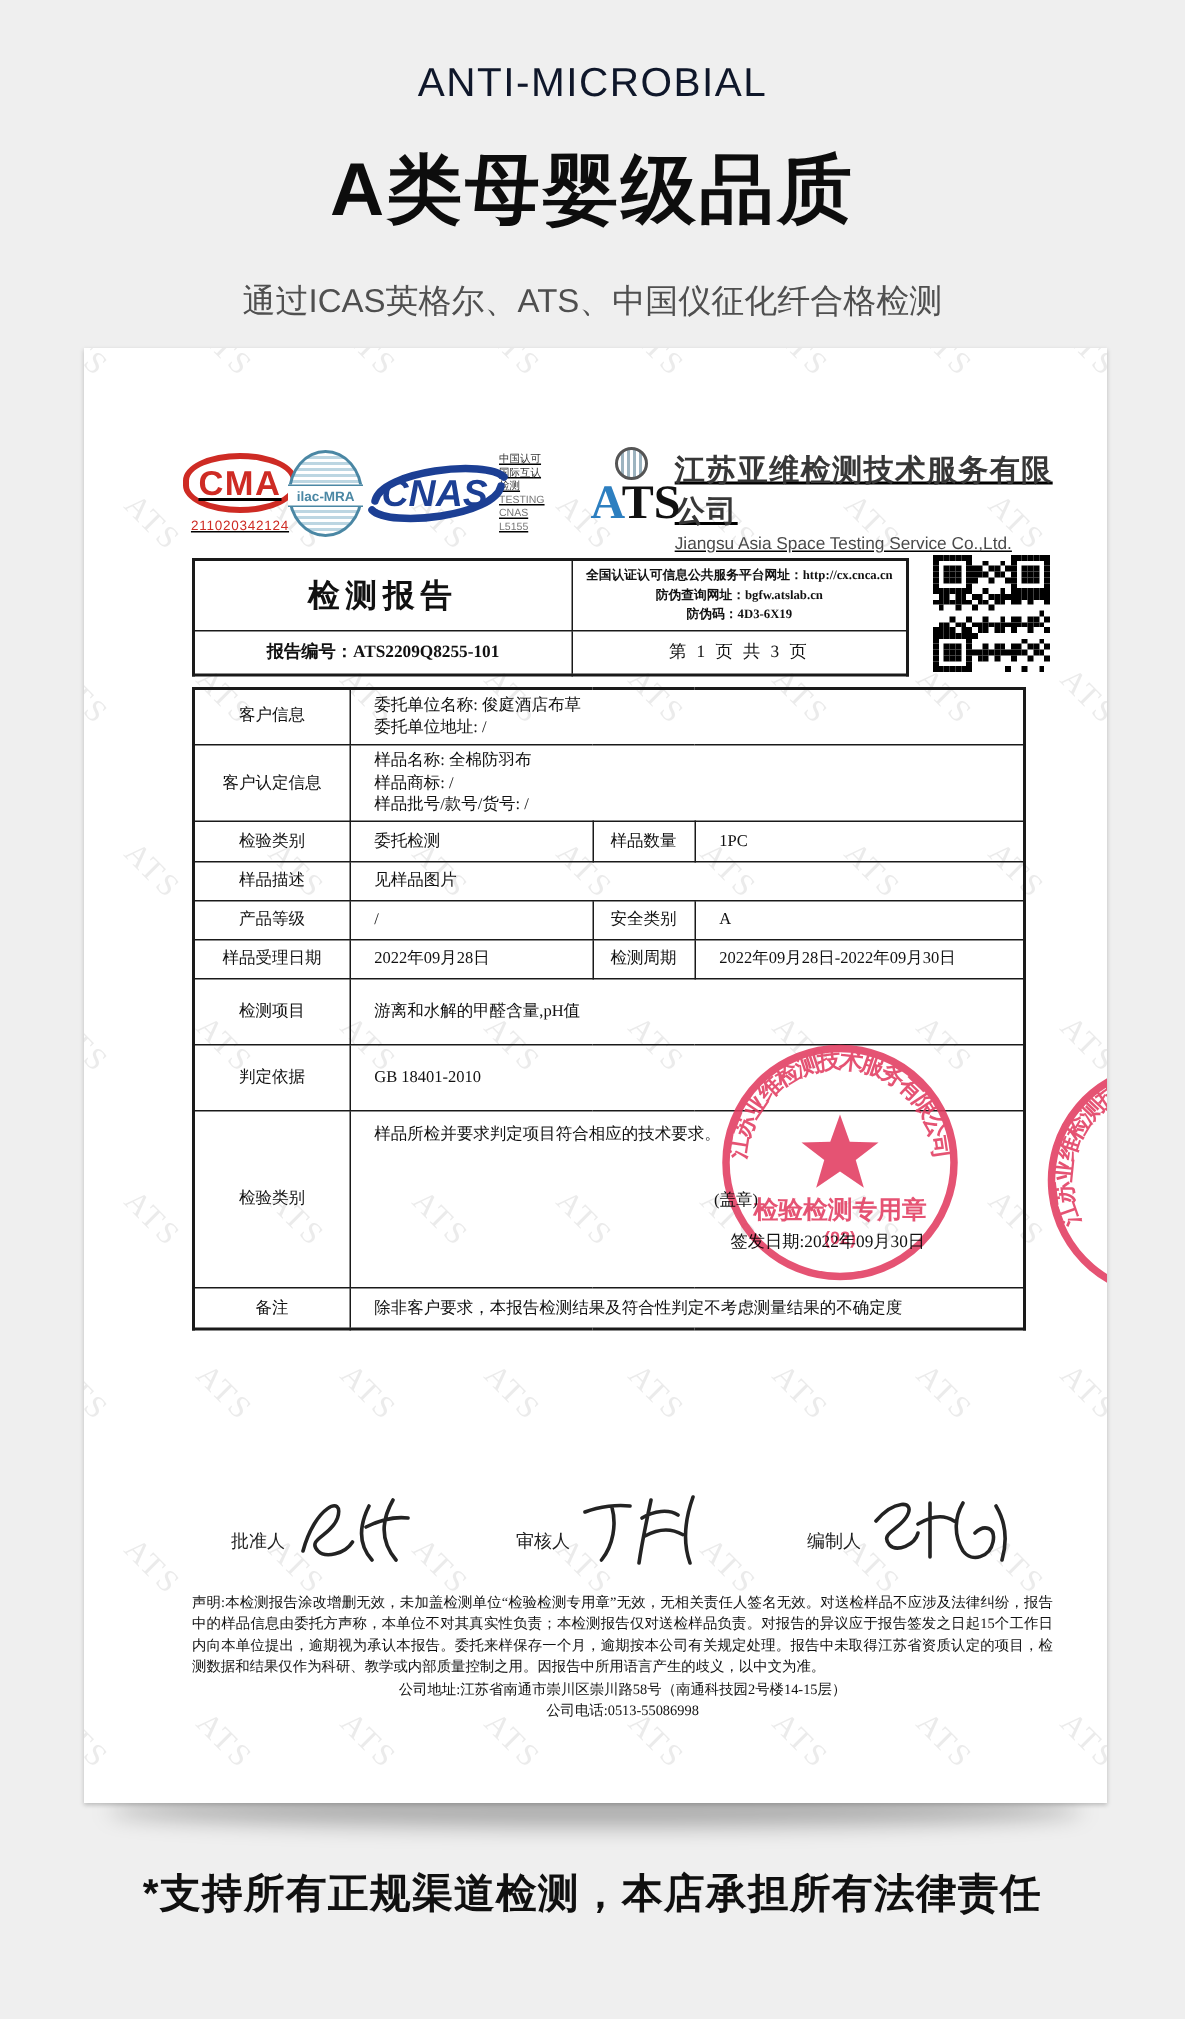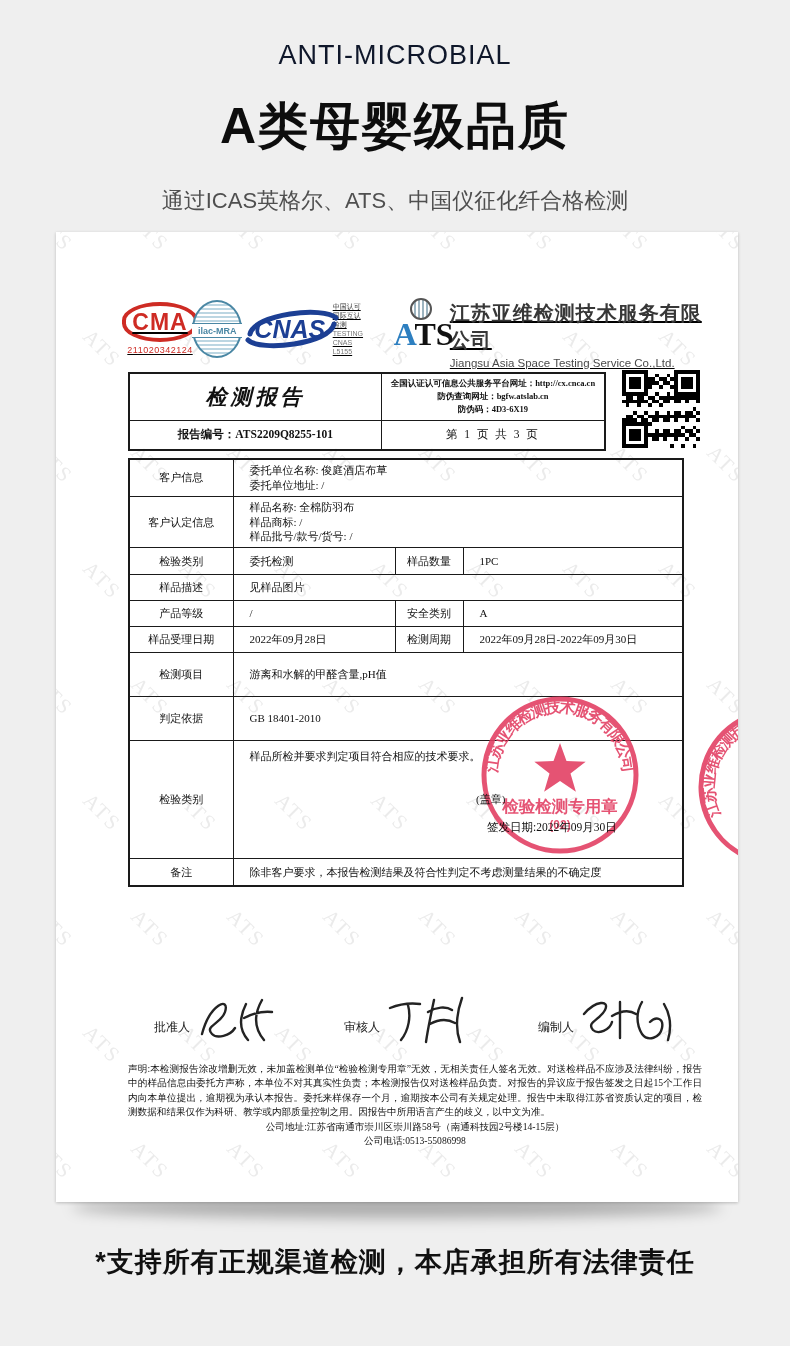--- a/index.html
+++ b/index.html
@@ -52,7 +52,7 @@
   table{border-collapse:collapse;font-family:"Liberation Serif",serif;color:#111;}
   .hdr-table{position:absolute;left:72px;top:140px;width:478px;border:2px solid var(--ink);}
   .hdr-table td{border:1px solid var(--ink);vertical-align:middle;}
-  .hdr-title{width:53%;text-align:center;font-size:21px;font-weight:bold;letter-spacing:4px;height:44px;font-style:italic;}
+  .hdr-title{width:53%;text-align:center;font-size:21px;font-weight:bold;letter-spacing:4px;height:44px;}
   .hdr-info{padding:3px 4px;text-align:center;font-size:8.5px;font-weight:bold;line-height:1.55;}
   .hdr-no{height:30px;text-align:center;font-size:11.5px;font-weight:bold;}
   .hdr-page{text-align:center;font-size:11.5px;letter-spacing:2px;}

